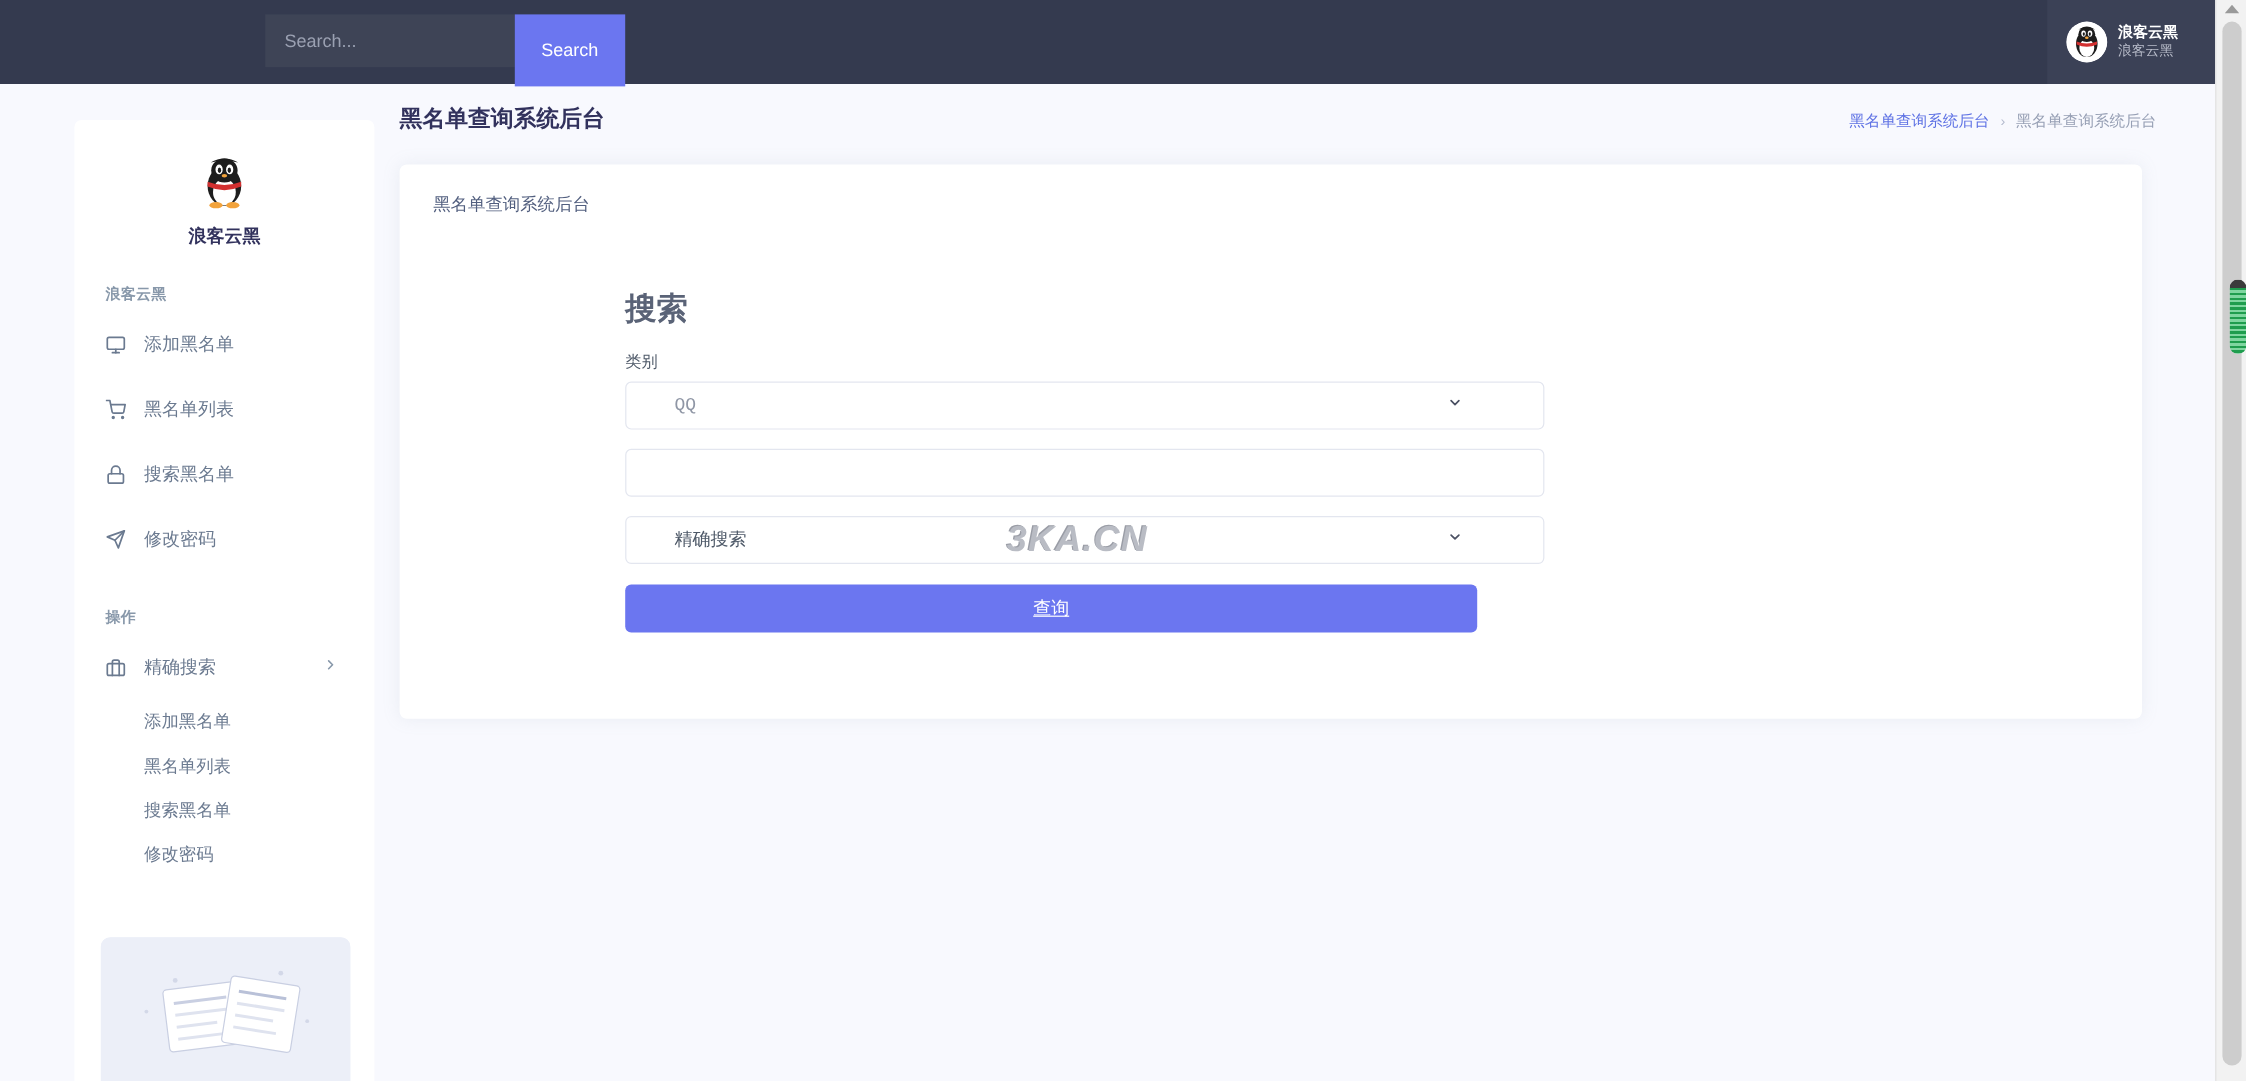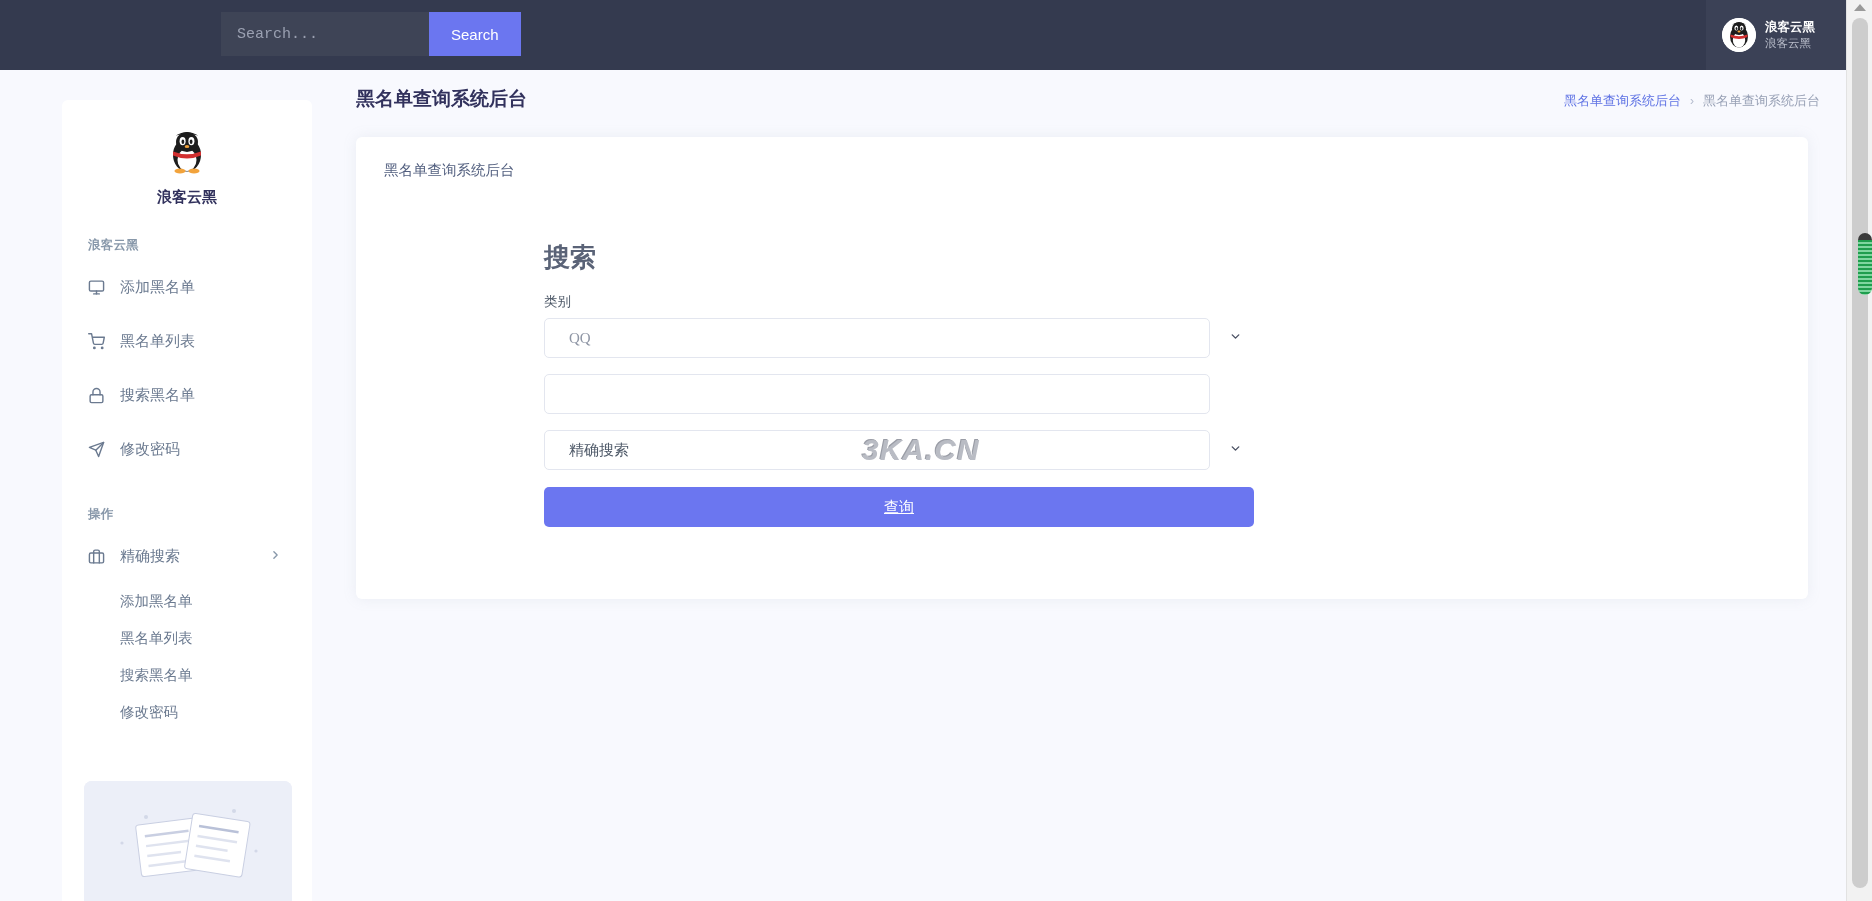--- a/index.html
+++ b/index.html
@@ -29,7 +29,7 @@
     border: none; outline: none;
     color: #cfd3de; font-size: 15px;
     padding: 0 16px;
-    font-family: Liberation Mono, monospace;
+    font-family: Liberation Sans, sans-serif;
   }
   .search-input::placeholder { color: #9aa0b1; }
   .search-btn {

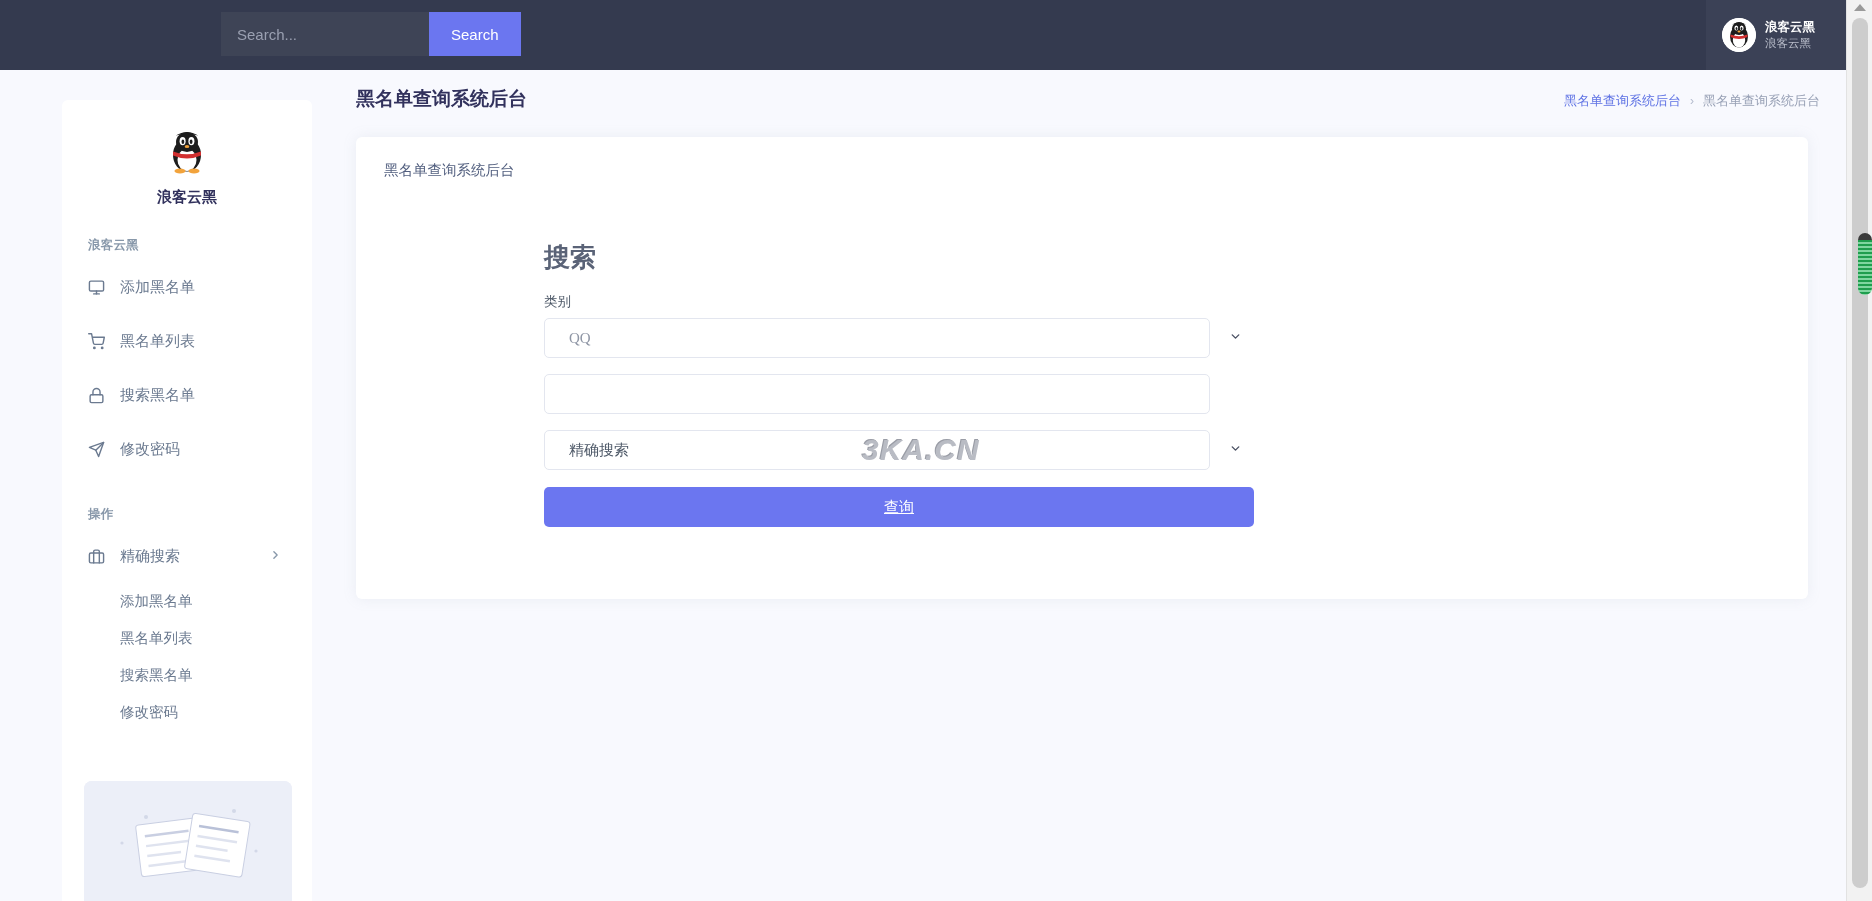--- a/index.html
+++ b/index.html
@@ -33,7 +33,7 @@
   }
   .search-input::placeholder { color: #9aa0b1; }
   .search-btn {
-    height: 44px; padding: 0 22px;
+    height: 60px; padding: 0 22px;
     background: #6b76f0; border: none; outline: none;
     color: #ffffff; font-size: 15px; cursor: pointer;
     font-family: "Liberation Sans", sans-serif;

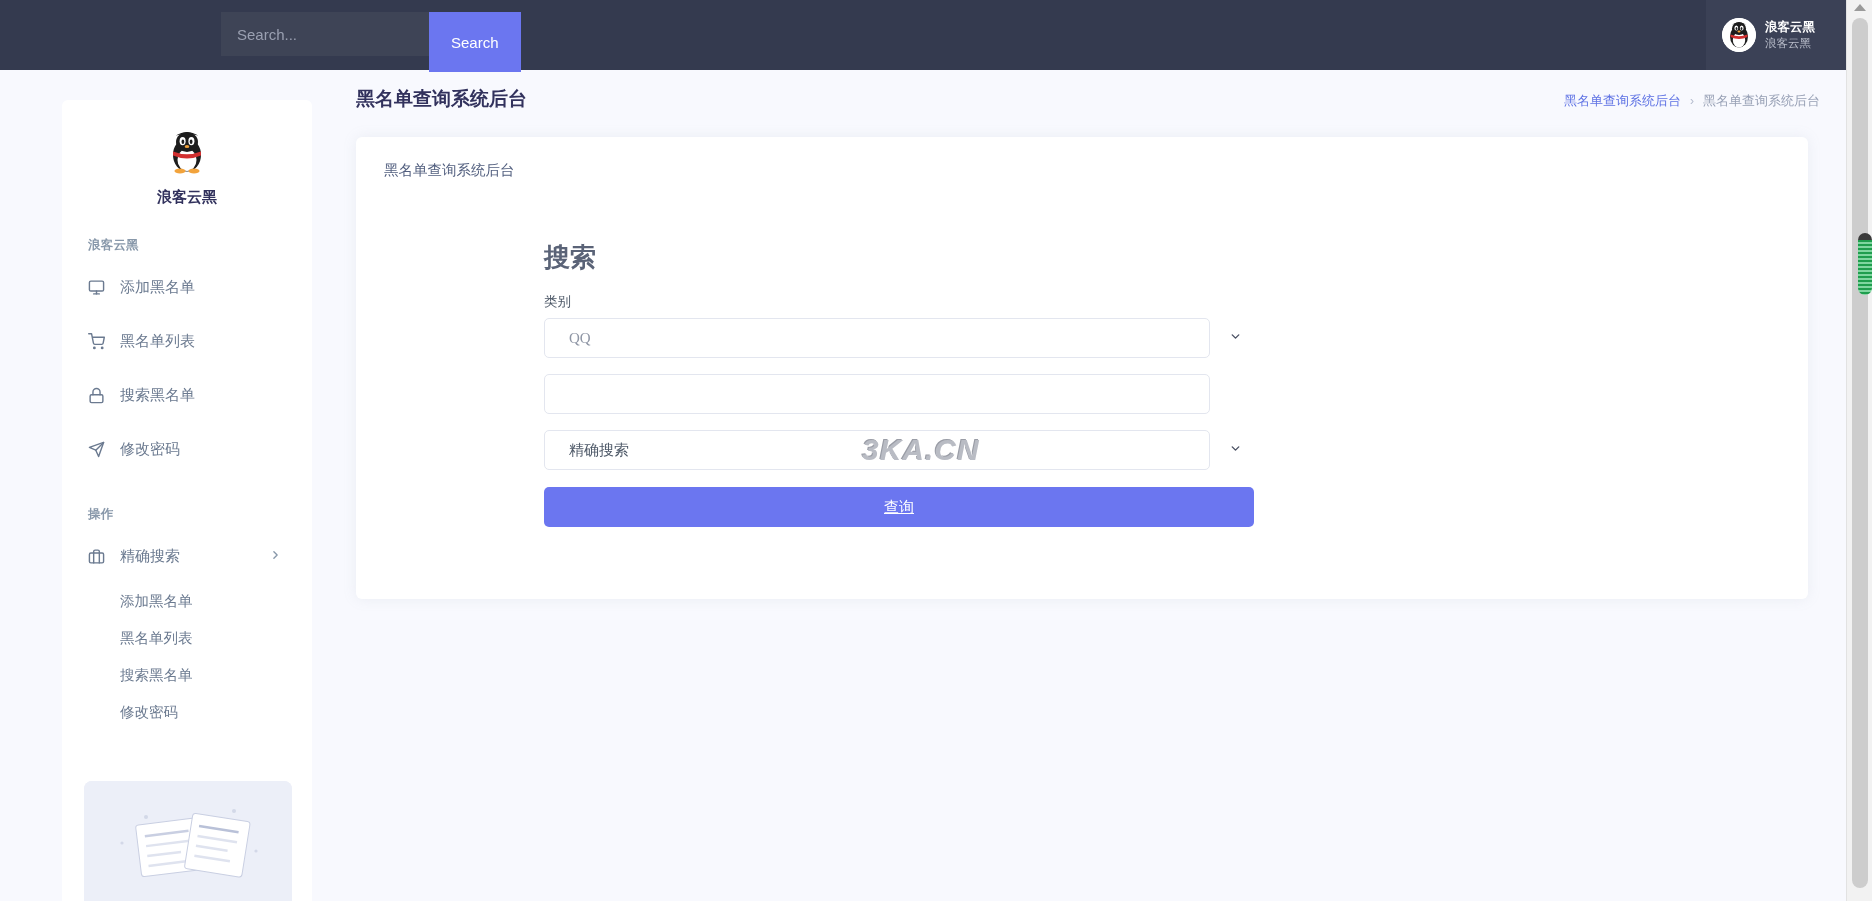--- a/index.html
+++ b/index.html
@@ -140,7 +140,7 @@
 
   
   .main {
-    position: absolute; left: 328px; top: 70px;
+    position: absolute; left: 305px; top: 70px;
     width: 1534px; height: 831px;
   }
   .page-head {

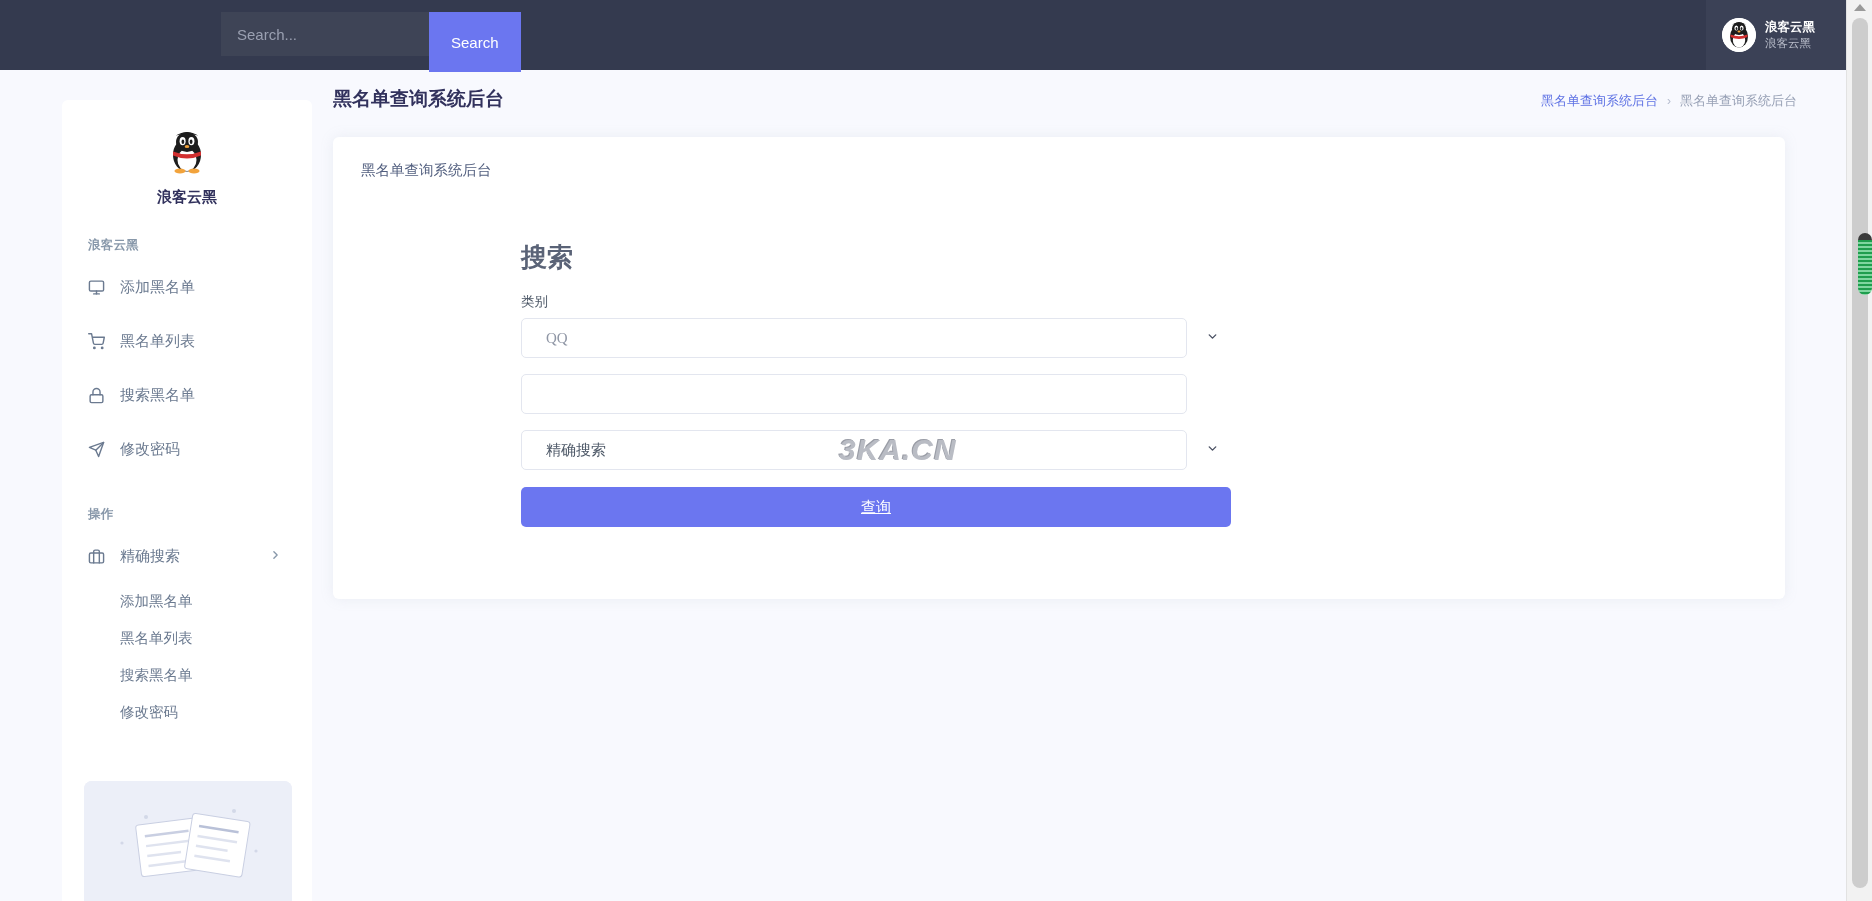--- a/index.html
+++ b/index.html
@@ -186,13 +186,13 @@
     margin-top: 18px;
   }
   .ctl {
-    width: 666px; height: 40px;
+    width: 766px; height: 40px;
     border: 1px solid #e3e6ef; border-radius: 5px;
     background: #ffffff;
     font-size: 15px; color: #8f96a5;
-    padding: 0 26px 0 24px;
+    padding: 0 26px 0 40px;
     outline: none;
-    font-family: Liberation Serif, serif;
+    font-family: Liberation Mono, monospace;
     appearance: none; -webkit-appearance: none;
     display: block;
   }

